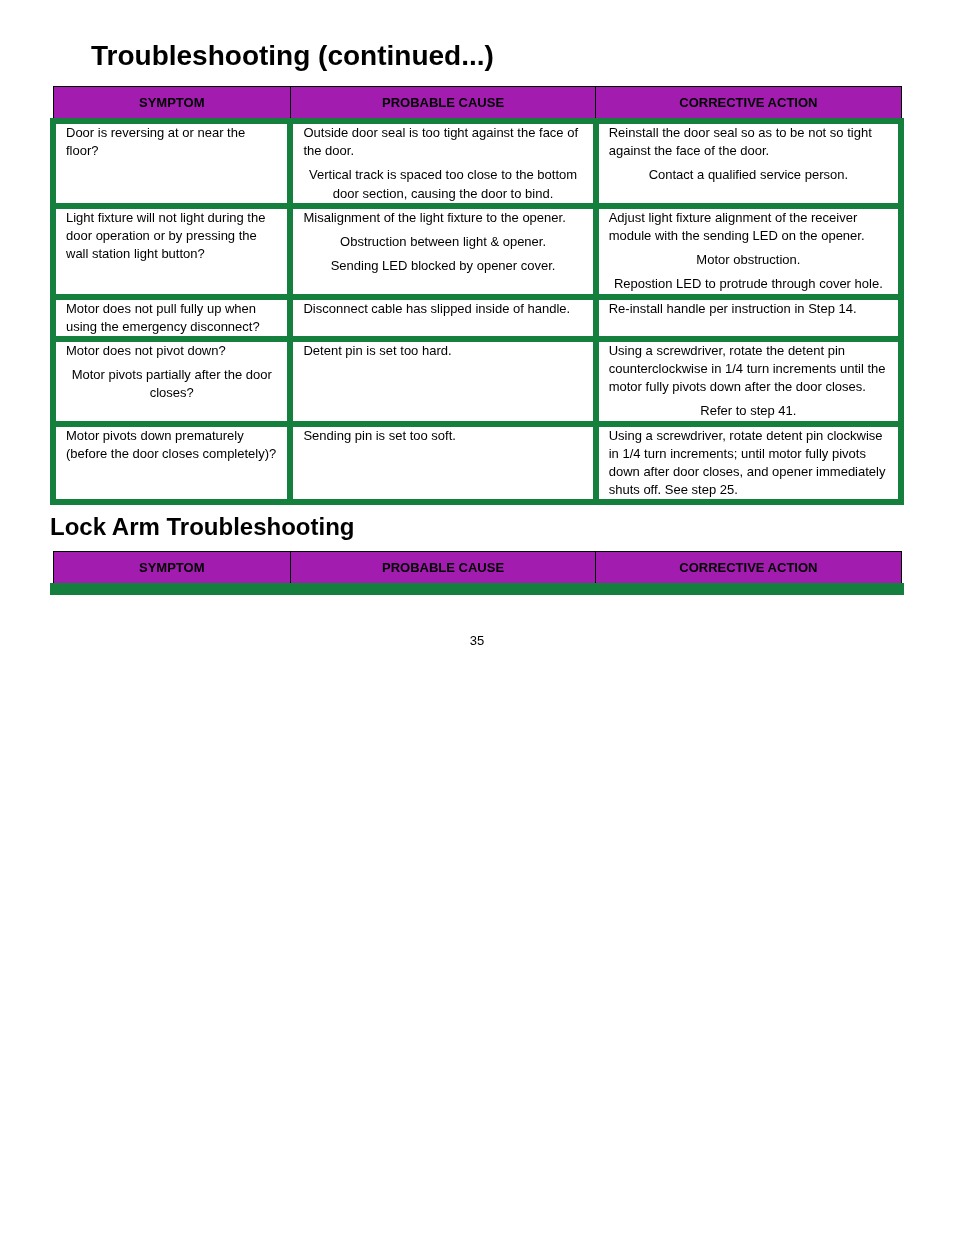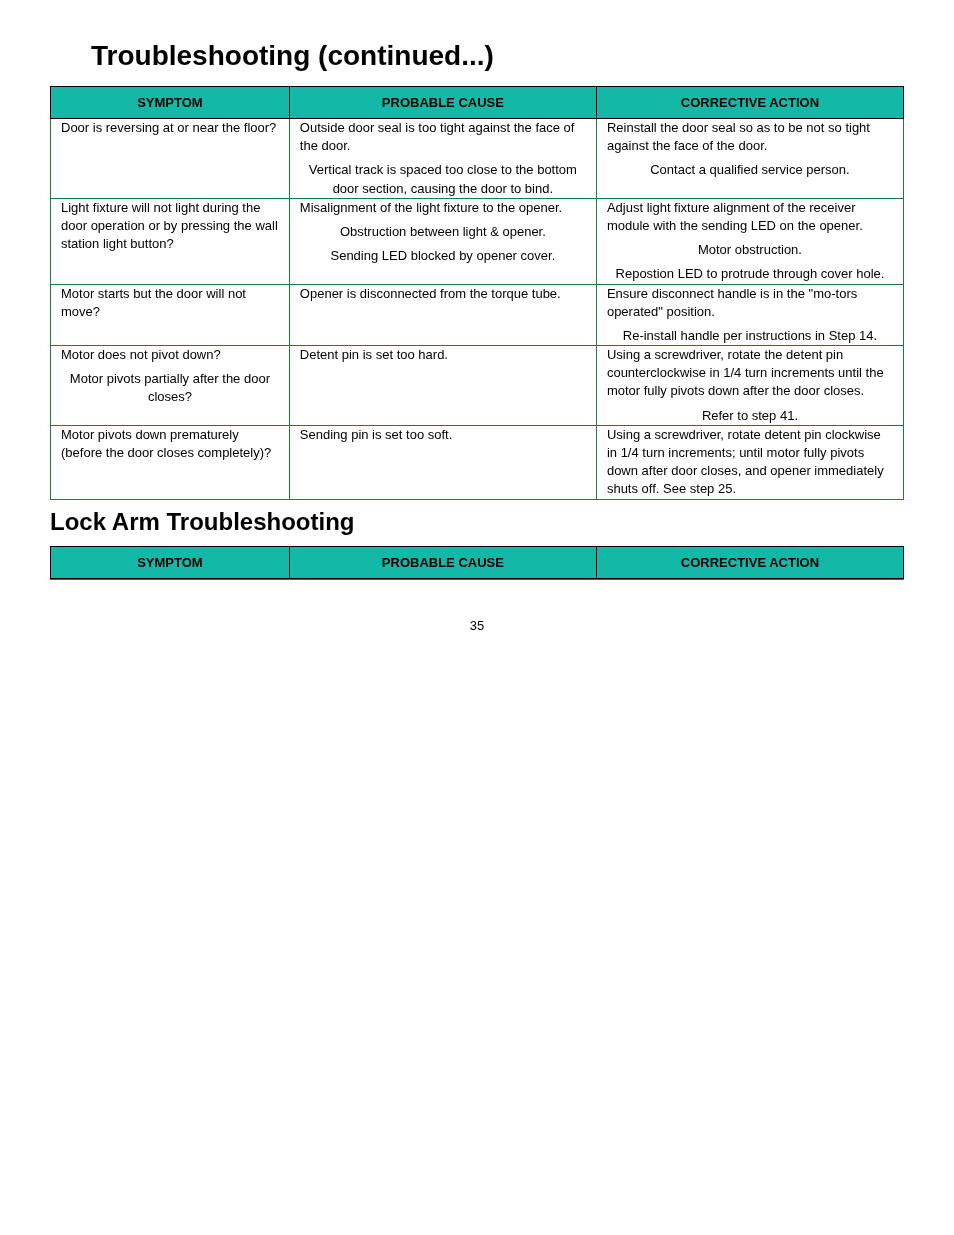--- a/index.html
+++ b/index.html
@@ -45,7 +45,7 @@
       font-weight: bold;
       text-align: center;
       font-size: 13px;
-      background: #14b8a6;
+      background: #a21caf;
     }
 
     table td {

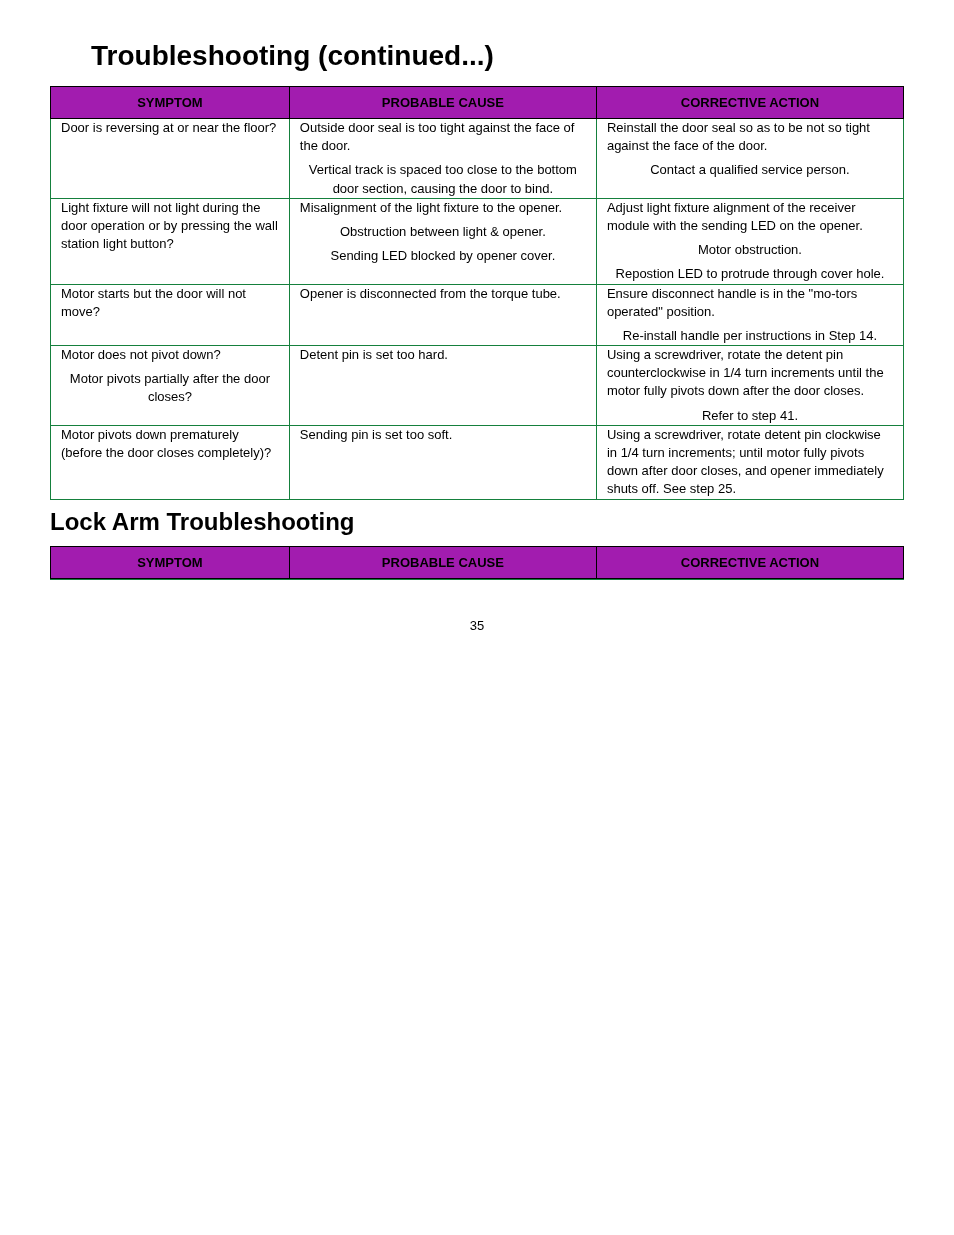--- a/index.html
+++ b/index.html
@@ -49,7 +49,7 @@
     }
 
     table td {
-      border: 1px solid #15803d;
+      border: 6px solid #15803d;
       padding: 0 10px;
       vertical-align: top;
       font-size: 13px;

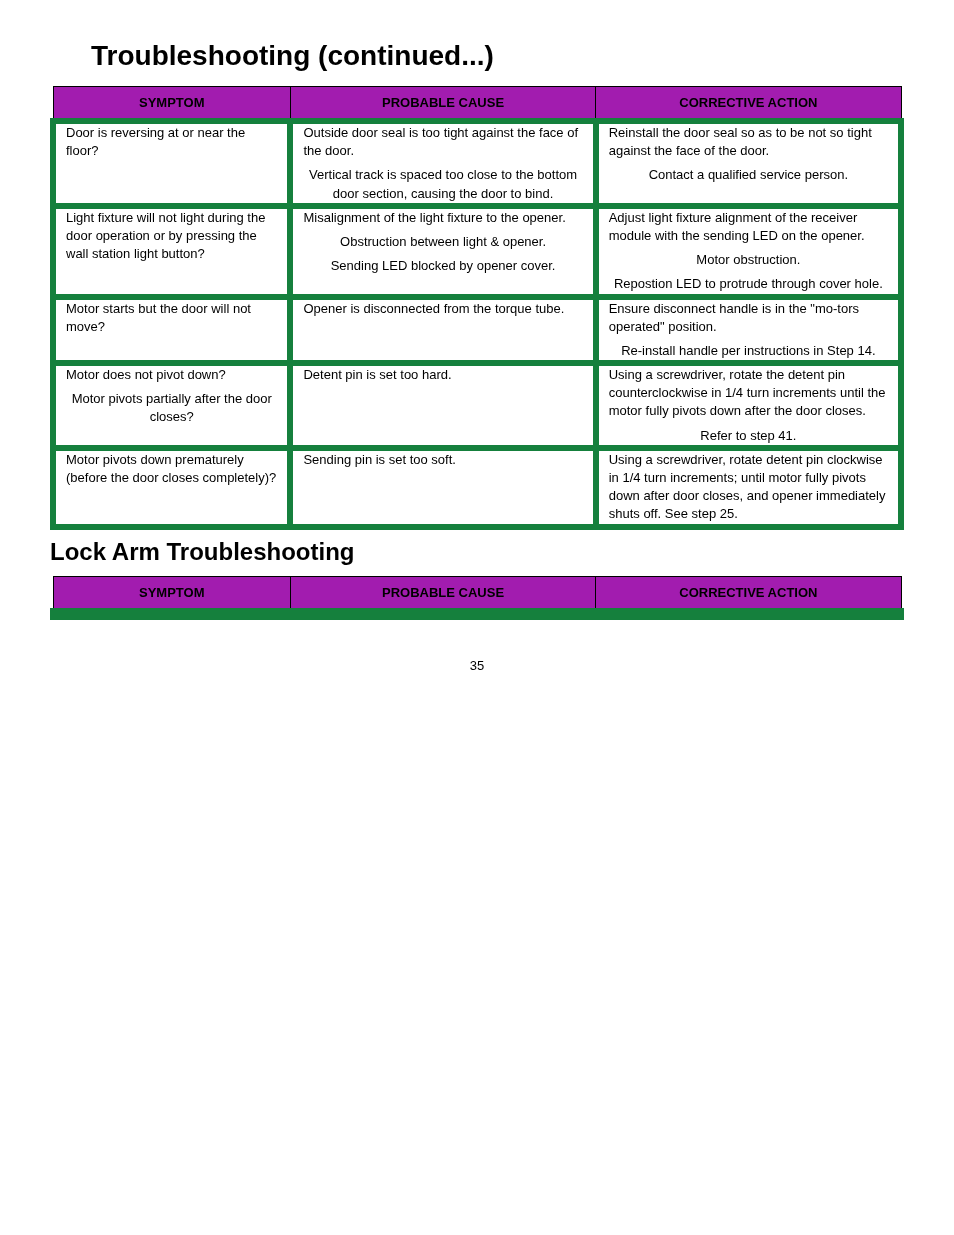--- a/index.html
+++ b/index.html
@@ -105,6 +105,11 @@
         <td class="col-action">Adjust light fixture alignment of the receiver module with the sending LED on the opener.<p class="sub-para">Motor obstruction.</p><p class="sub-para">Repostion LED to protrude through cover hole.</p></td>
       </tr>
       <tr>
+        <td class="col-symptom">Motor does not pull fully up when using the emergency disconnect?</td>
+        <td class="col-cause">Disconnect cable has slipped inside of handle.</td>
+        <td class="col-action">Re-install handle per instruction in Step 14.</td>
+      </tr>
+      <tr>
         <td class="col-symptom">Motor starts but the door will not move?</td>
         <td class="col-cause">Opener is disconnected from the torque tube.</td>
         <td class="col-action">Ensure disconnect handle is in the "mo-tors operated" position.<p class="sub-para">Re-install handle per instructions in Step 14.</p></td>

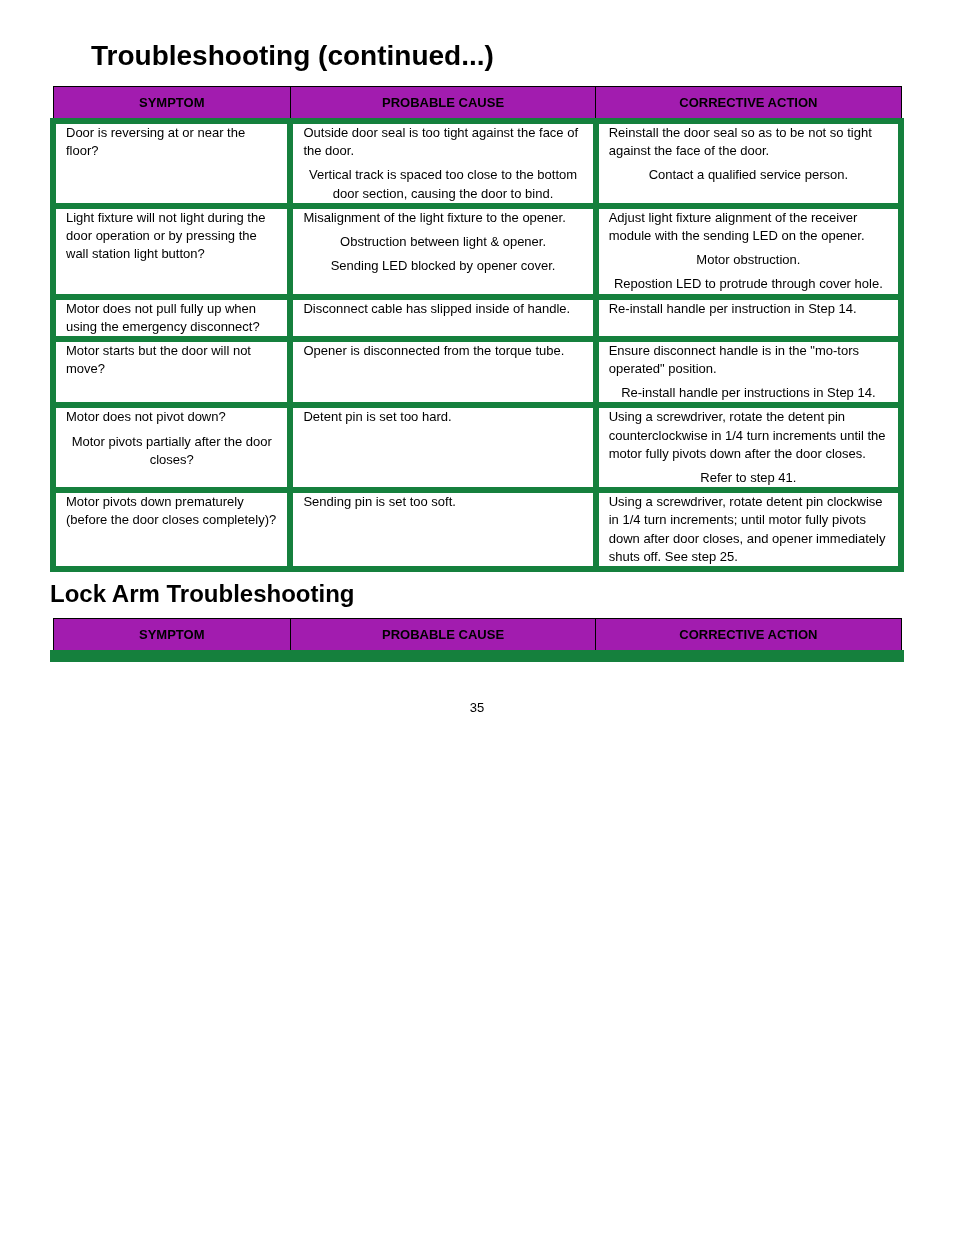--- a/index.html
+++ b/index.html
@@ -110,11 +110,6 @@
         <td class="col-action">Re-install handle per instruction in Step 14.</td>
       </tr>
       <tr>
-        <td class="col-symptom">Motor starts but the door will not move?</td>
-        <td class="col-cause">Opener is disconnected from the torque tube.</td>
-        <td class="col-action">Ensure disconnect handle is in the "mo-tors operated" position.<p class="sub-para">Re-install handle per instructions in Step 14.</p></td>
-      </tr>
-      <tr>
         <td class="col-symptom">Motor does not pivot down?<p class="sub-para">Motor pivots partially after the door closes?</p></td>
         <td class="col-cause">Detent pin is set too hard.</td>
         <td class="col-action">Using a screwdriver, rotate the detent pin counterclockwise in 1/4 turn increments until the motor fully pivots down after the door closes.<p class="sub-para">Refer to step 41.</p></td>

